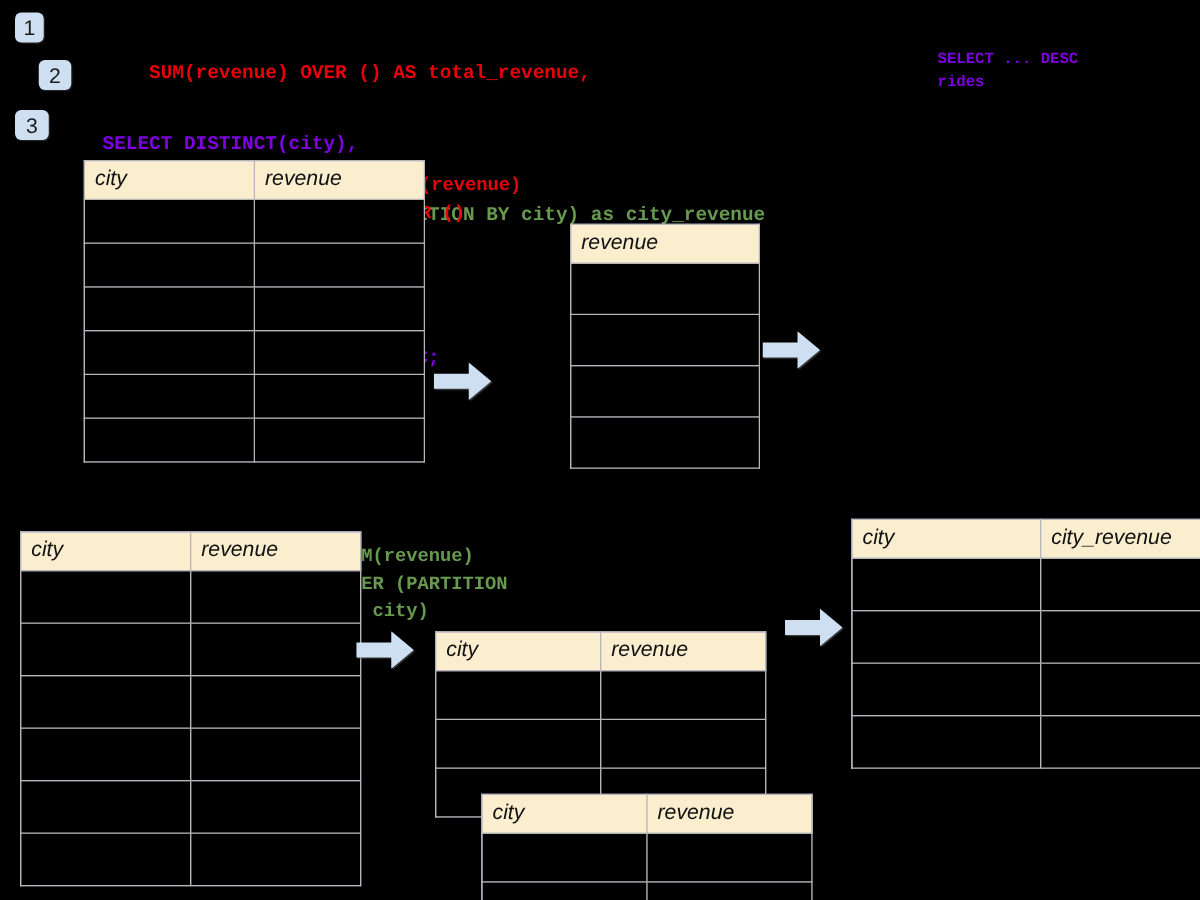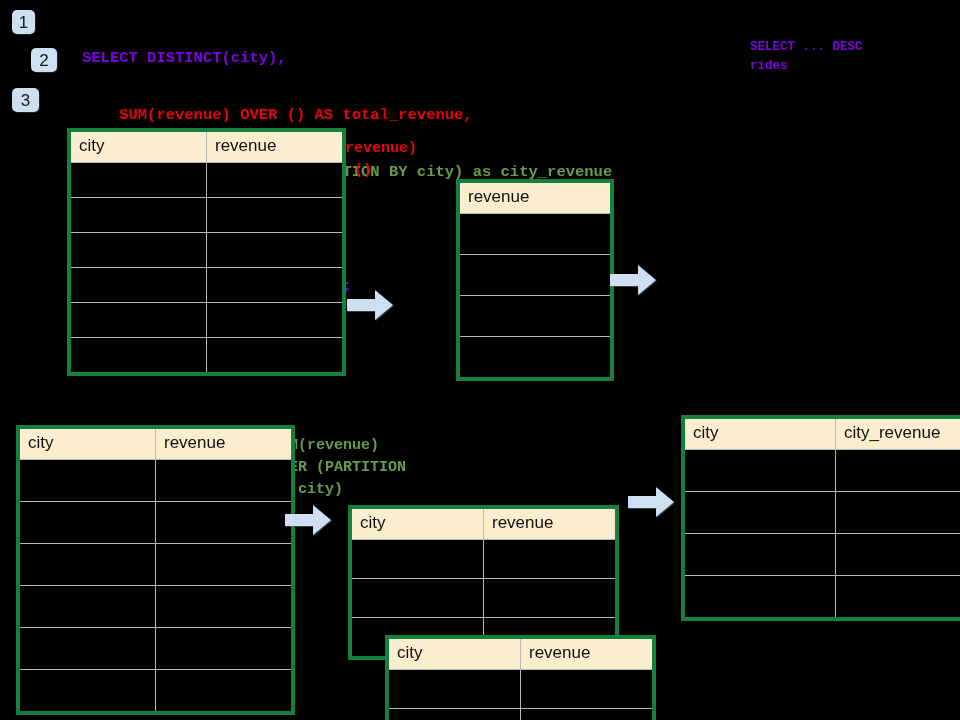--- a/index.html
+++ b/index.html
@@ -119,8 +119,8 @@
   </div>
 
   <div class="code" style="left:82px; top:12px;">
+    <div class="code-line c-red">    SUM(revenue) OVER () AS total_revenue,</div>
     <div class="code-line c-purple">SELECT DISTINCT(city),</div>
-    <div class="code-line c-red">    SUM(revenue) OVER () AS total_revenue,</div>
     <div class="code-line c-green">    SUM(revenue) OVER (PARTITION BY city) as city_revenue</div>
     <div class="code-line c-purple">  FROM rides</div>
     <div class="code-line c-purple">  ORDER by city_revenue DESC;</div>

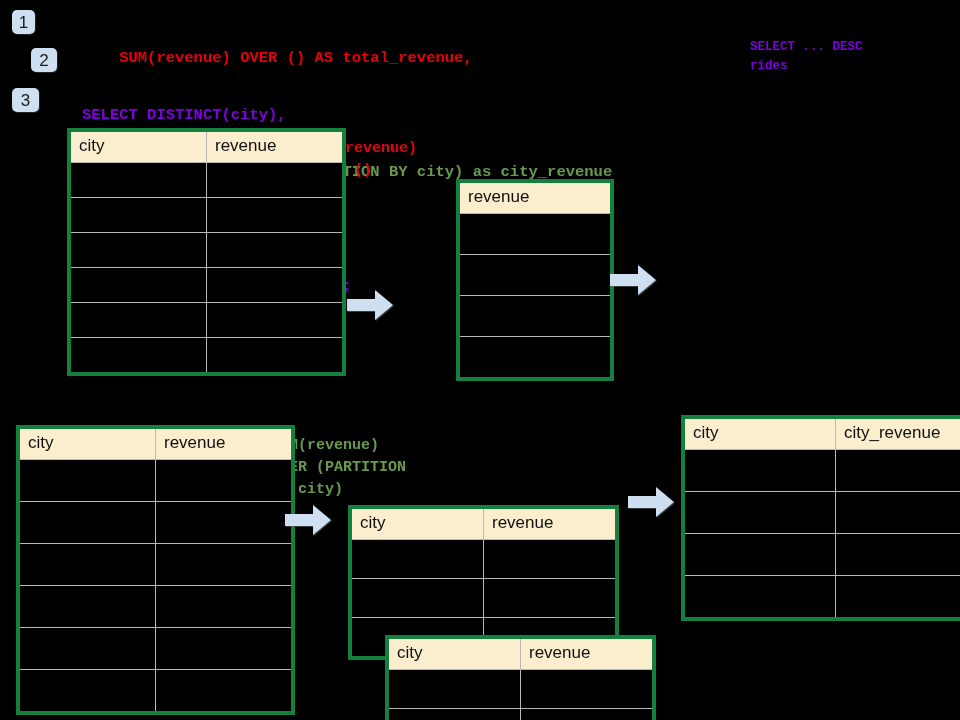--- a/index.html
+++ b/index.html
@@ -76,7 +76,8 @@
     border-collapse: collapse;
     table-layout: fixed;
     background: #c4b5fd;
-    border: 4px solid #15803d;
+    border: 1px solid #15803d;
+    font-style: italic;
   }
   .tbl td, .tbl th {
     border: 1px solid #b7b7b7;

